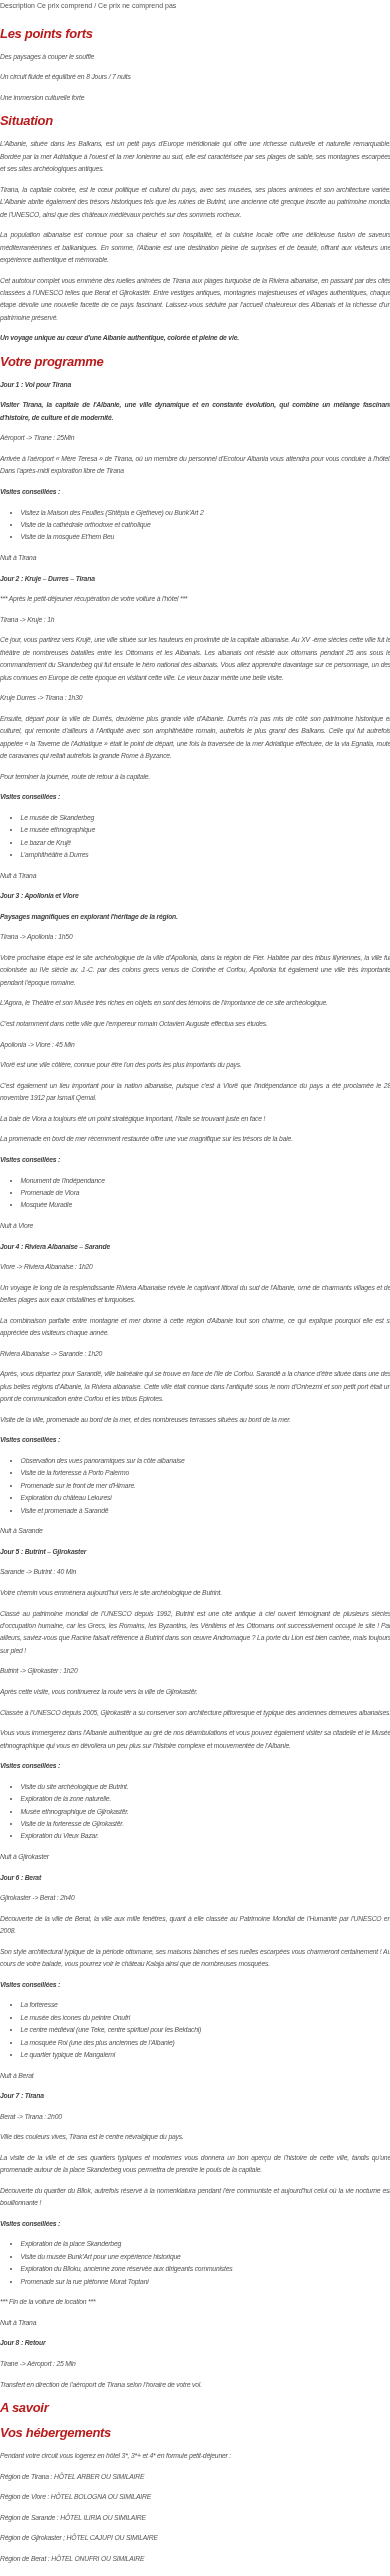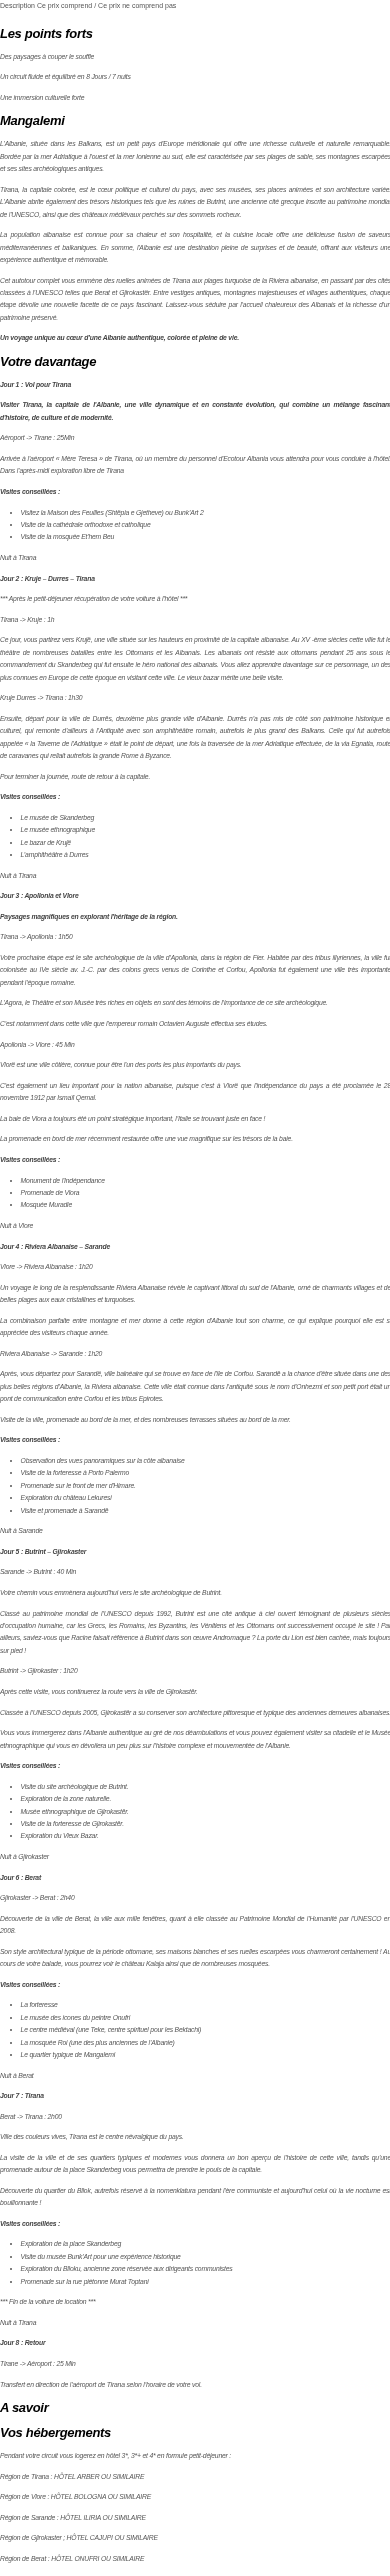--- a/index.html
+++ b/index.html
@@ -19,7 +19,7 @@
   }
   .tabs span { cursor: pointer; }
   h2 {
-    color: #000000;
+    color: #b91c1c;
     font-style: italic;
     font-weight: bold;
     font-size: 13px;

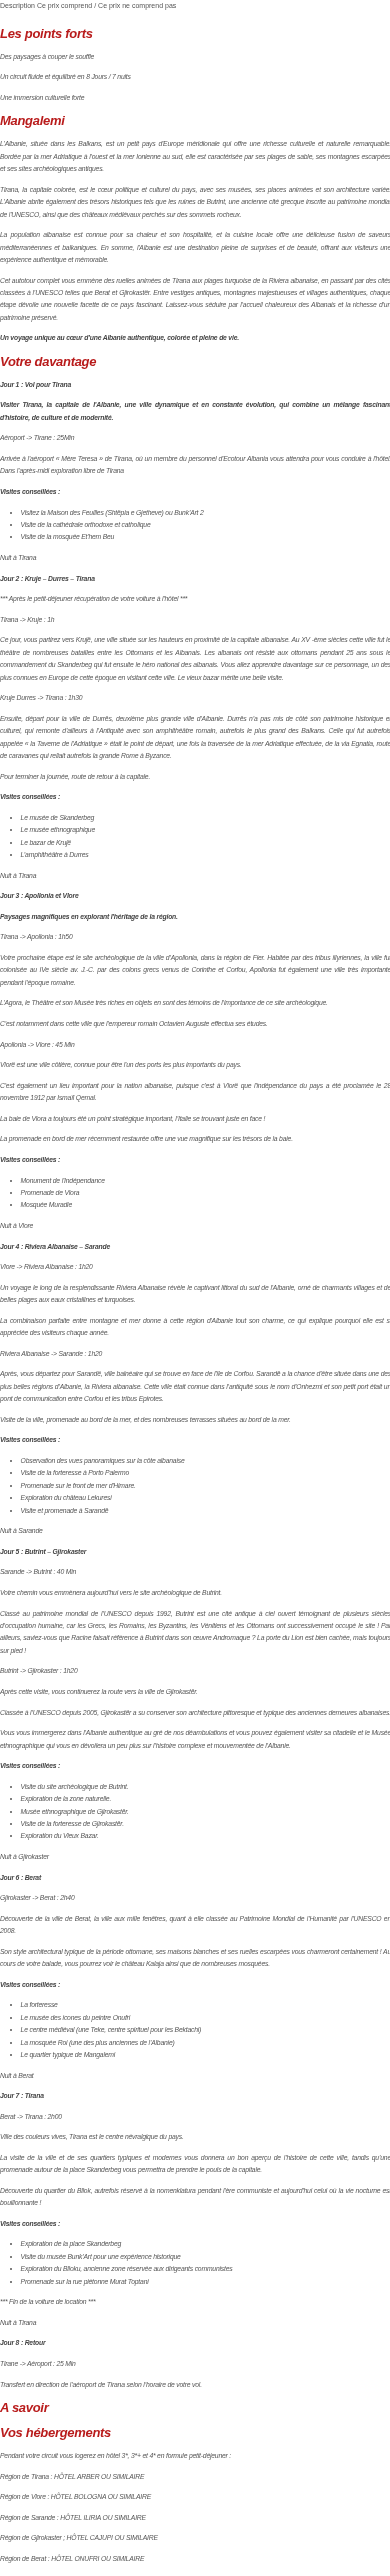--- a/index.html
+++ b/index.html
@@ -69,7 +69,7 @@
   </section>
 
   <section>
-    <h2>Mangalemi</h2>
+    <h2>Situation</h2>
     <p>L'Albanie, située dans les Balkans, est un petit pays d'Europe méridionale qui offre une richesse culturelle et naturelle remarquable. Bordée par la mer Adriatique à l'ouest et la mer Ionienne au sud, elle est caractérisée par ses plages de sable, ses montagnes escarpées et ses sites archéologiques antiques.</p>
     <p>Tirana, la capitale colorée, est le cœur politique et culturel du pays, avec ses musées, ses places animées et son architecture variée. L'Albanie abrite également des trésors historiques tels que les ruines de Butrint, une ancienne cité grecque inscrite au patrimoine mondial de l'UNESCO, ainsi que des châteaux médiévaux perchés sur des sommets rocheux.</p>
     <p>La population albanaise est connue pour sa chaleur et son hospitalité, et la cuisine locale offre une délicieuse fusion de saveurs méditerranéennes et balkaniques. En somme, l'Albanie est une destination pleine de surprises et de beauté, offrant aux visiteurs une expérience authentique et mémorable.</p>

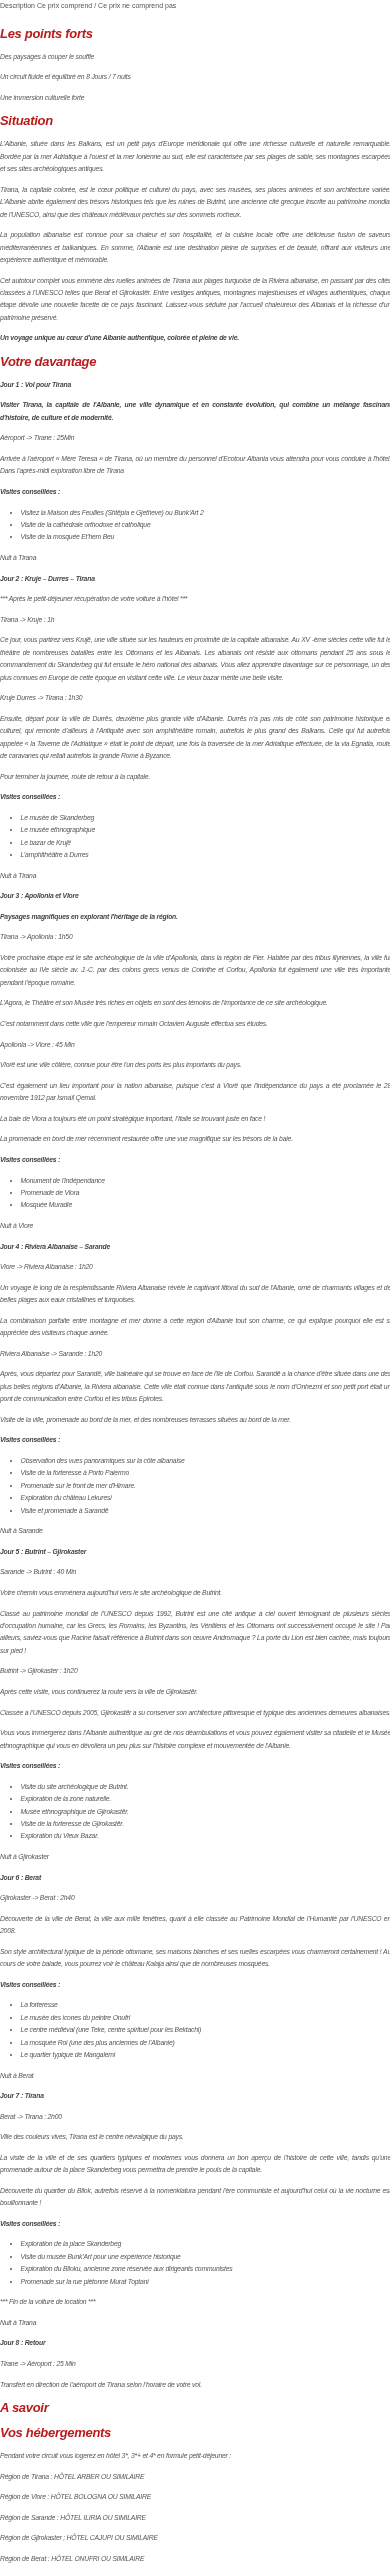--- a/index.html
+++ b/index.html
@@ -78,7 +78,7 @@
   </section>
 
   <section>
-    <h2>Votre davantage</h2>
+    <h2>Votre programme</h2>
 
     <div>
       <p class="b">Jour 1 : Vol pour Tirana</p>

